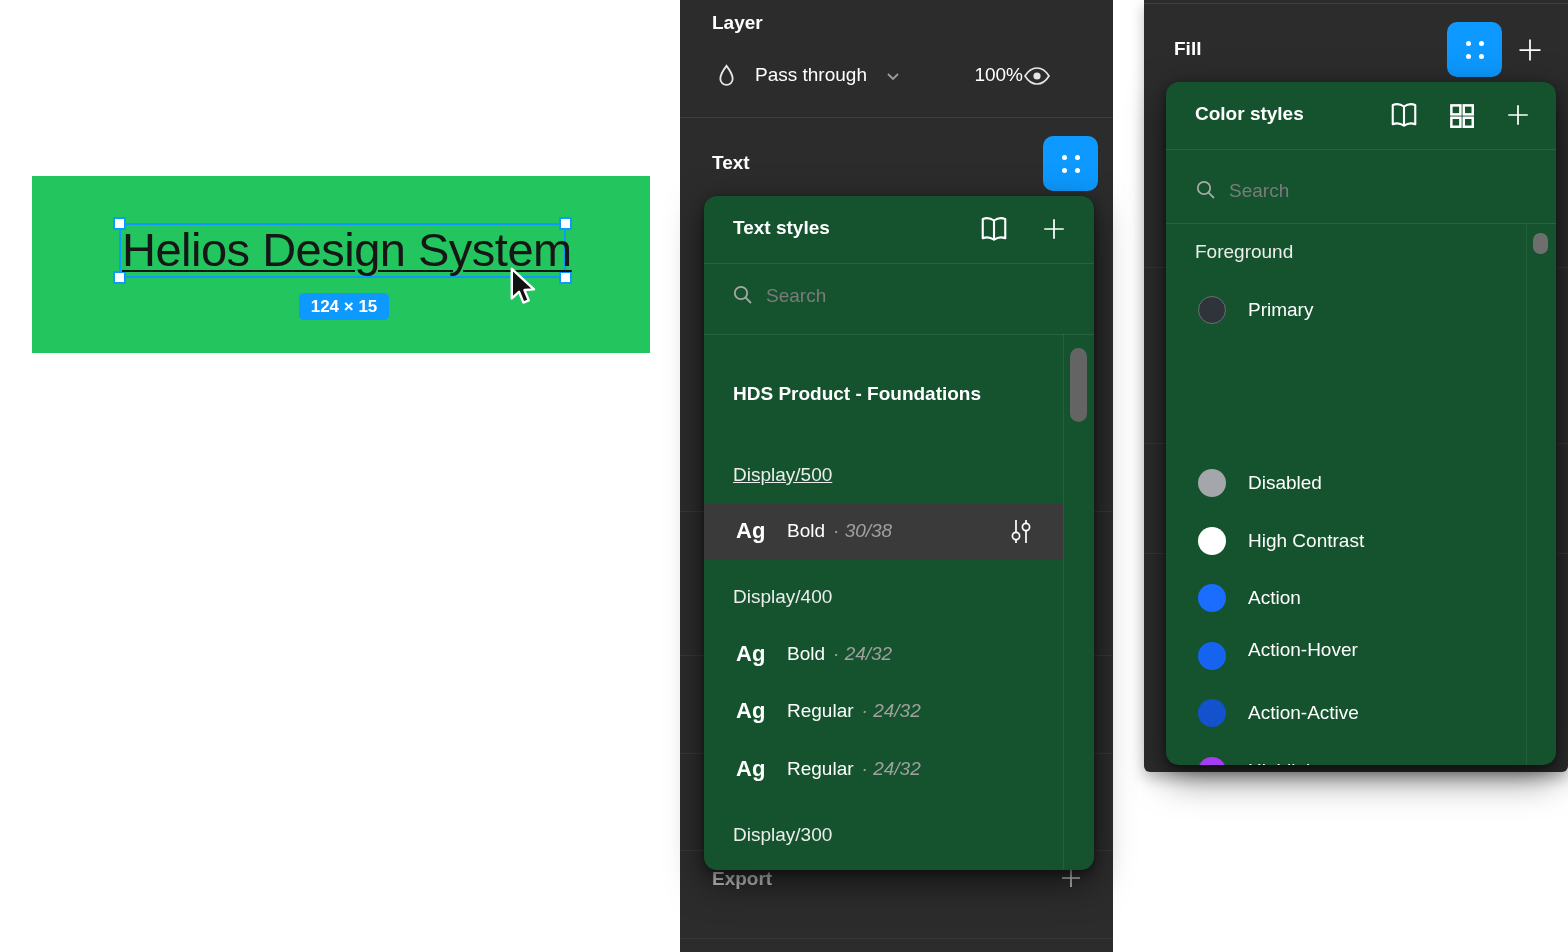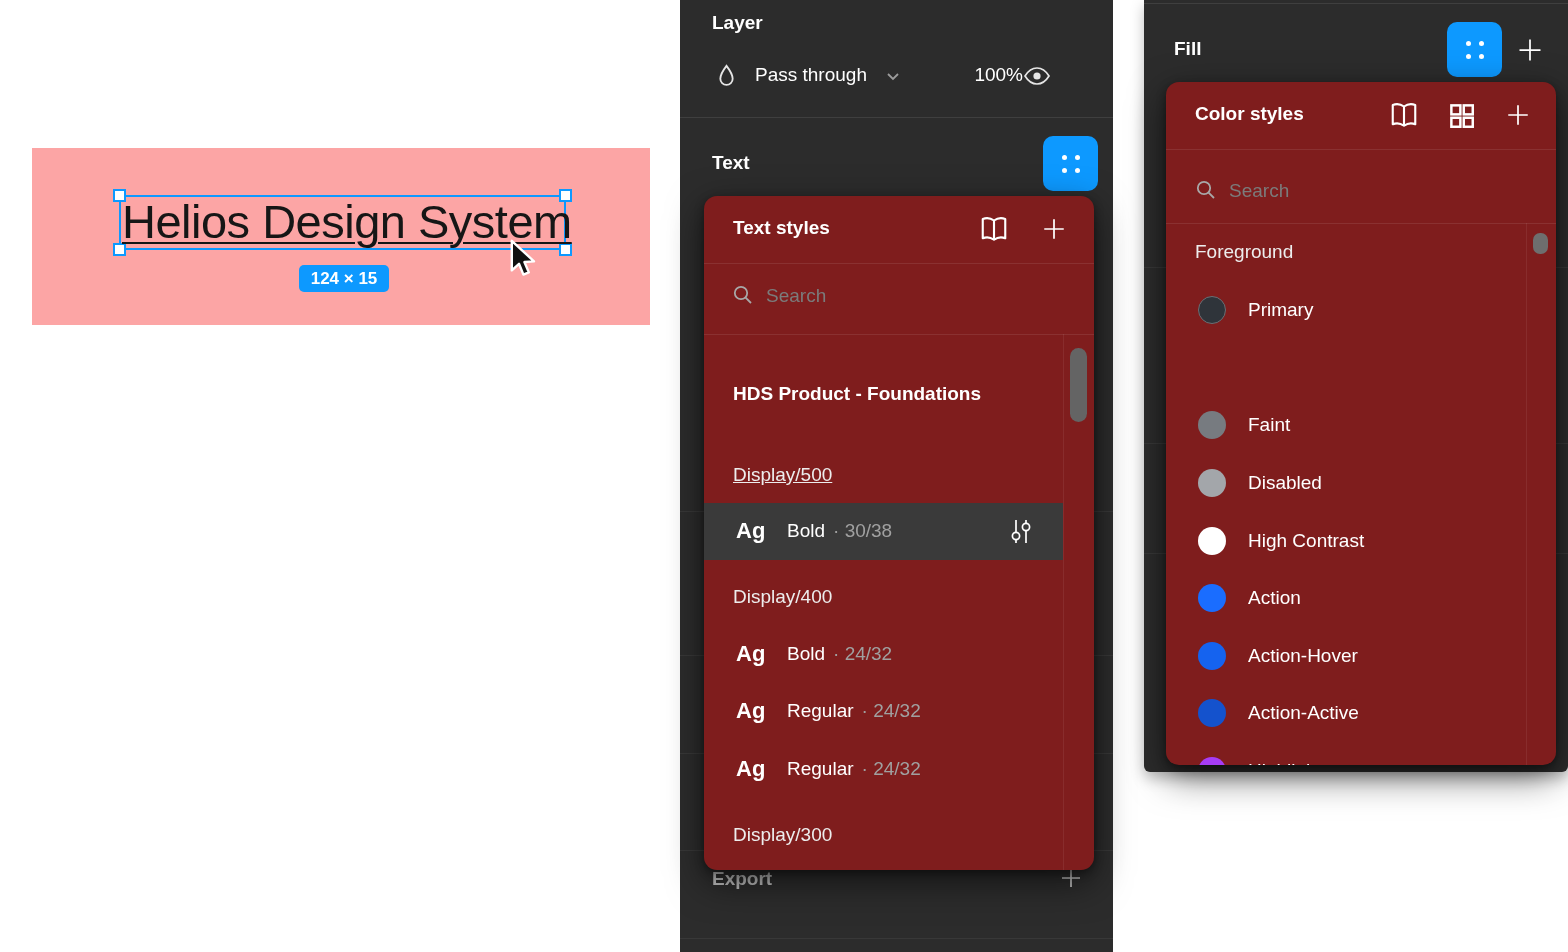--- a/index.html
+++ b/index.html
@@ -32,7 +32,7 @@
   .four-dots span{width:5px;height:5px;border-radius:50%;background:#fff;}
   .icon-btn{background:none;border:none;padding:0;cursor:pointer;display:flex;align-items:center;justify-content:center;position:absolute;}
   
-  .popover{position:absolute;background:#7f1d1d;border-radius:13px;overflow:hidden;z-index:10;
+  .popover{position:absolute;background:#14532d;border-radius:13px;overflow:hidden;z-index:10;
            box-shadow:0 12px 36px rgba(0,0,0,.55),0 3px 10px rgba(0,0,0,.4);}
   .pop-title{position:absolute;left:29px;font-size:19px;font-weight:700;color:#fff;}
   .search-input{position:absolute;background:transparent;border:none;outline:none;color:#fff;

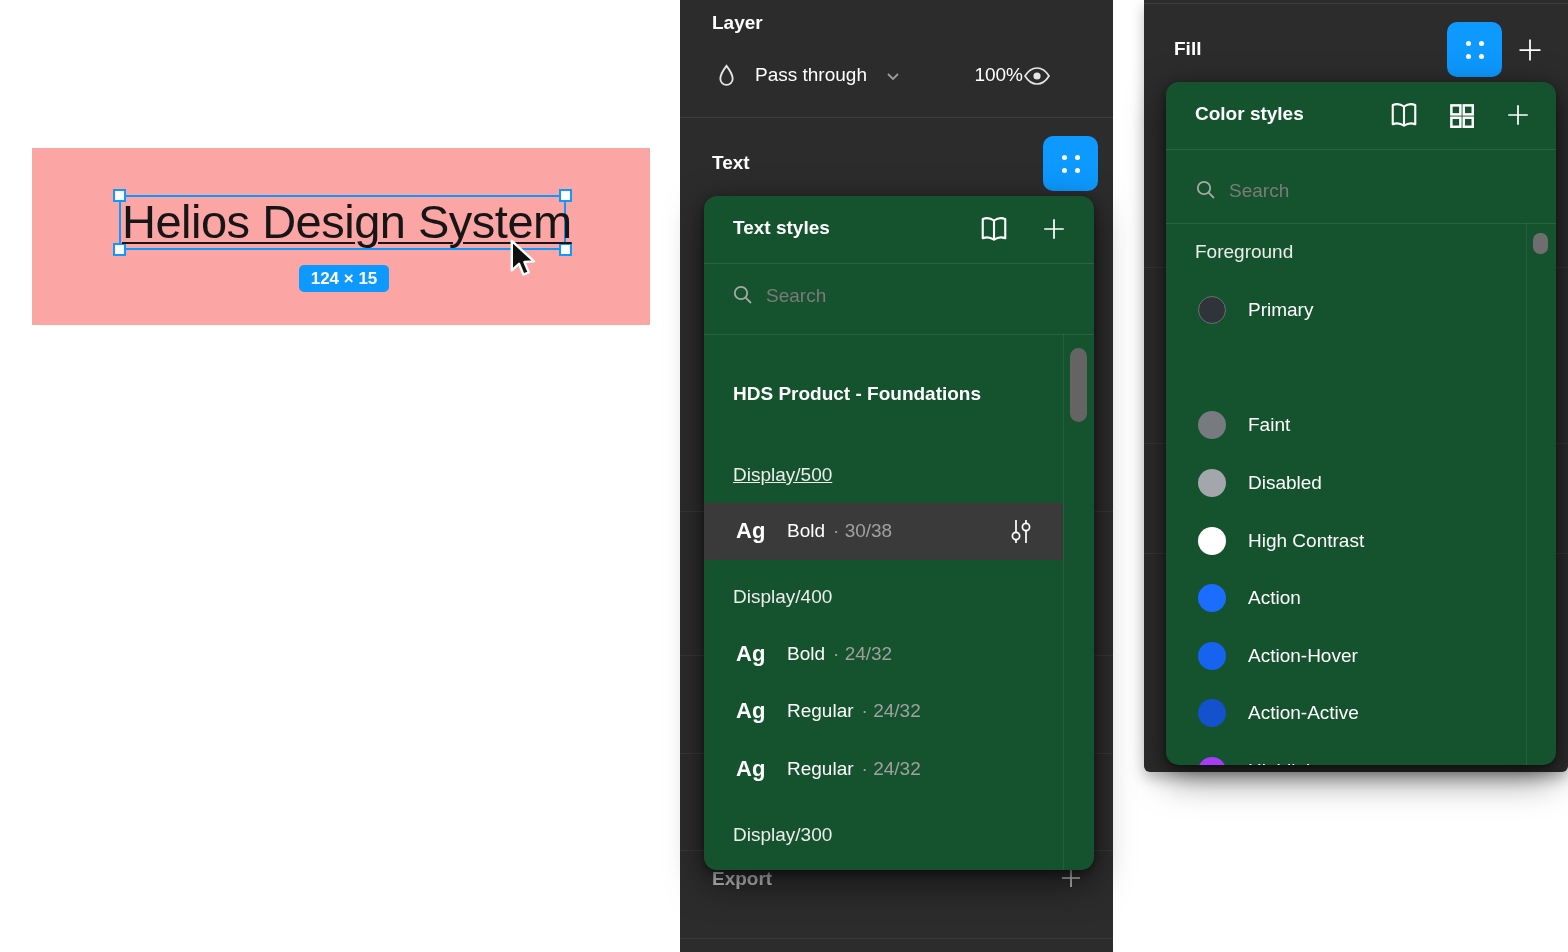--- a/index.html
+++ b/index.html
@@ -7,7 +7,7 @@
          font-family:"Liberation Sans",sans-serif;-webkit-font-smoothing:antialiased;}
   .abs{position:absolute;}
   
-  .canvas-frag{left:32px;top:148px;width:618px;height:177px;background:#fca5a5;}
+  .canvas-frag{left:32px;top:176px;width:618px;height:177px;background:#22c55e;}
   .selection{left:87px;top:47px;width:447px;height:55px;border:2px solid #0d99ff;box-sizing:border-box;}
   .handle{position:absolute;width:13px;height:13px;background:#fff;border:2px solid #0d99ff;box-sizing:border-box;}
   .h-tl{left:-8px;top:-8px;} .h-tr{right:-8px;top:-8px;} .h-bl{left:-8px;bottom:-8px;} .h-br{right:-8px;bottom:-8px;}

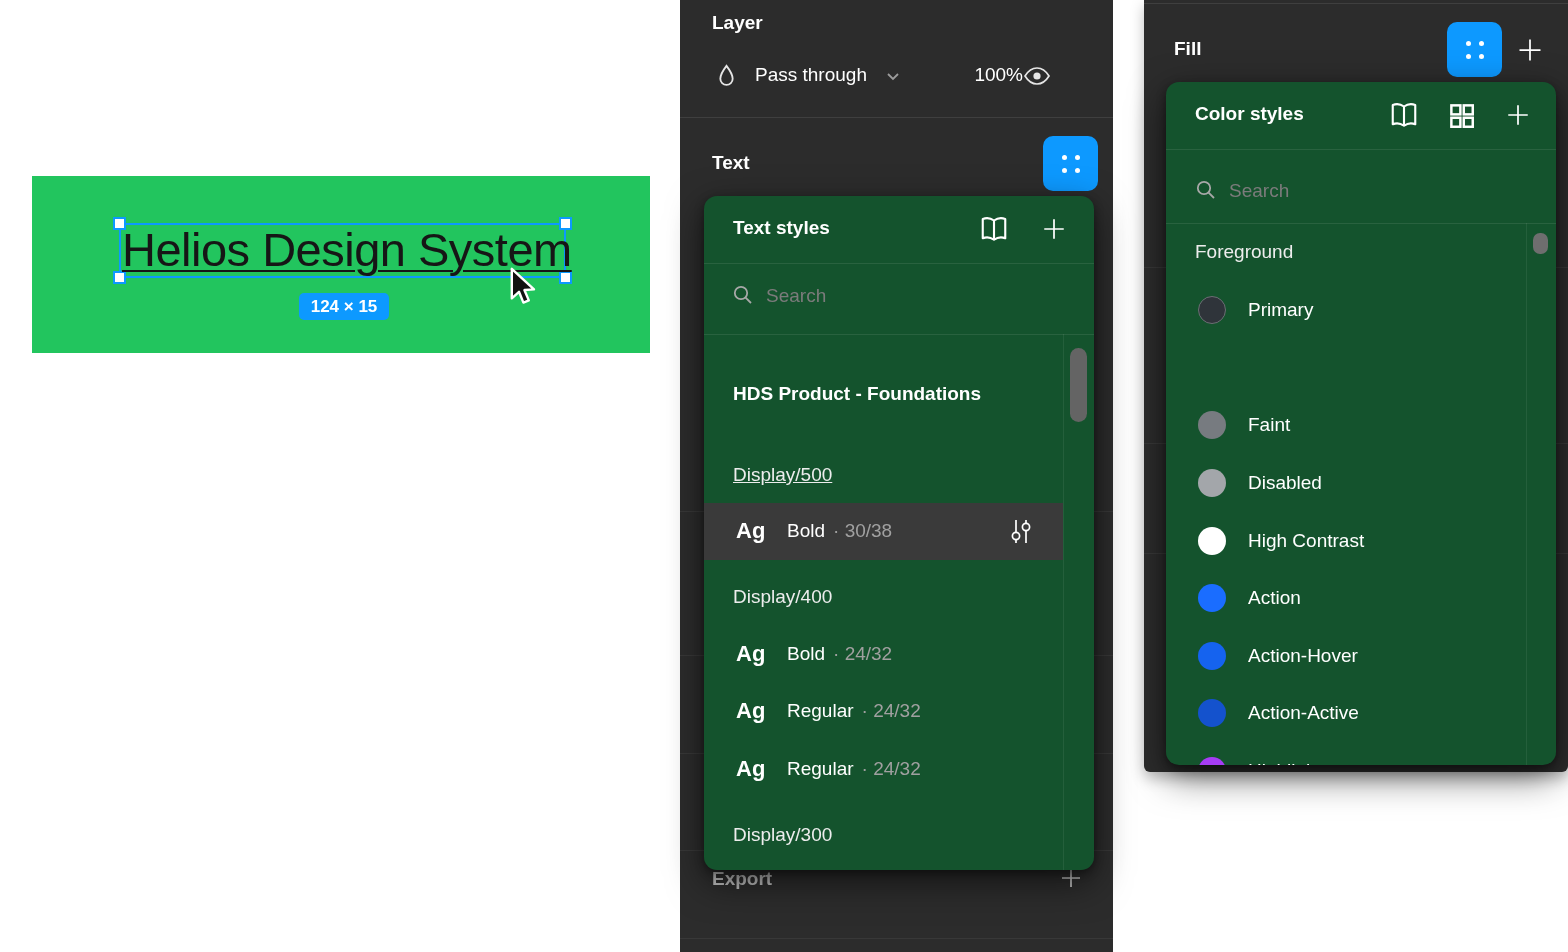--- a/index.html
+++ b/index.html
@@ -247,10 +247,6 @@
       </div>
 
 
-      <div class="abs" style="left:0;top:314px;width:360px;height:58px;">
-        <div class="swatch" style="top: 15px; background-color: rgb(119, 123, 128);"></div>
-        <div class="color-label" style="top:18px;">Faint</div>
-      </div>
       <div class="abs" style="left:0;top:430px;width:360px;height:58px;">
         <div class="swatch" style="top: 15px; background-color: rgb(255, 255, 255);"></div>
         <div class="color-label" style="top:18px;">High Contrast</div>

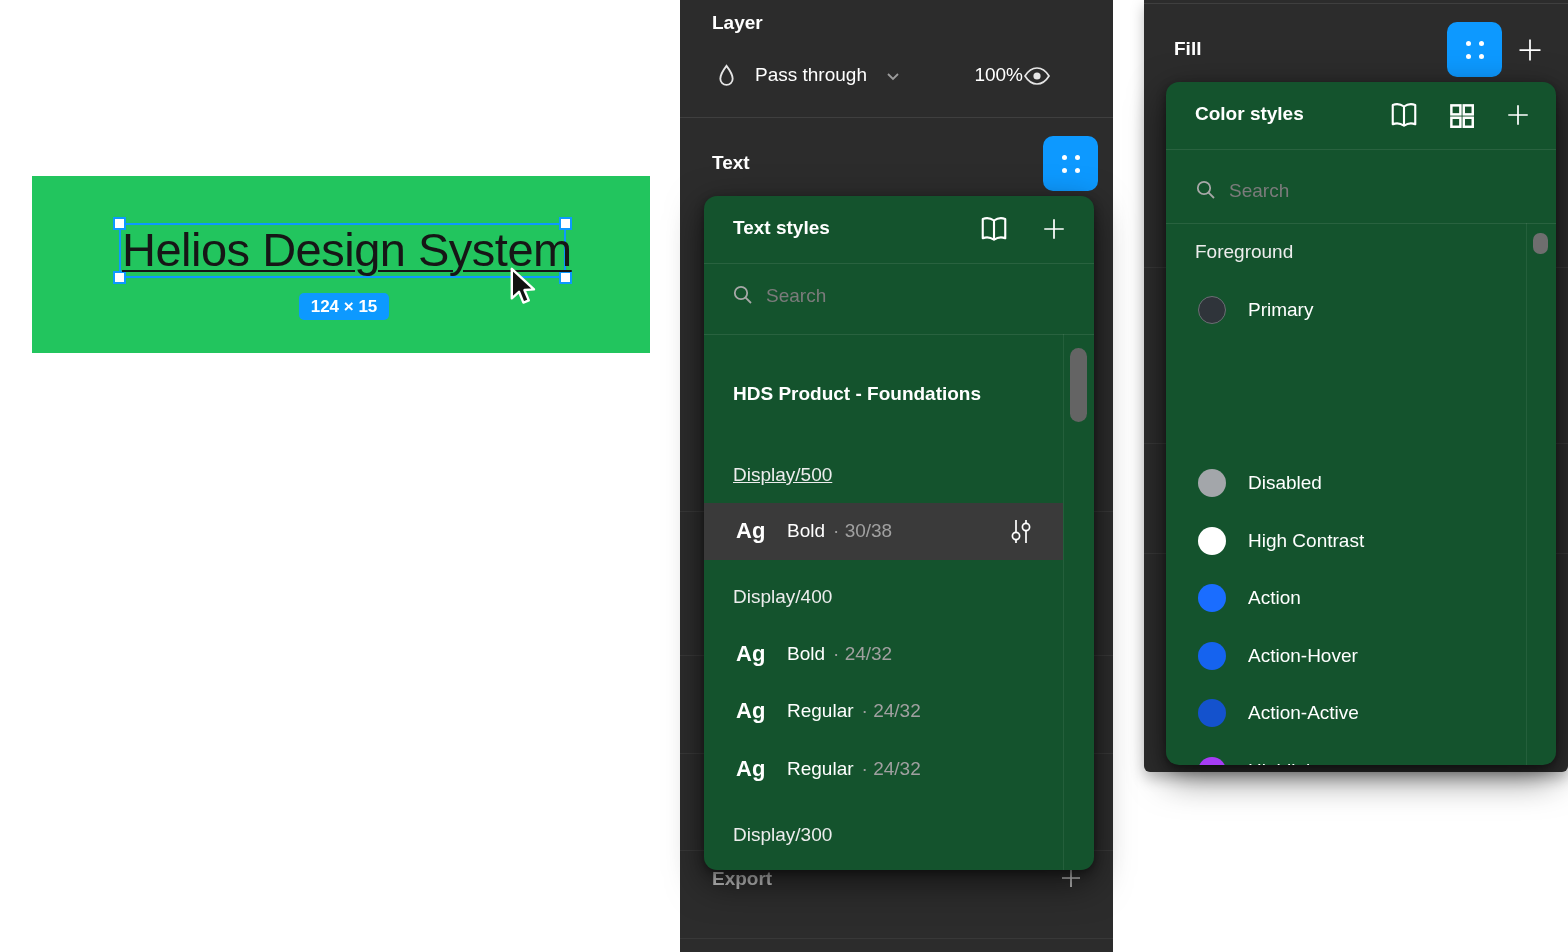--- a/index.html
+++ b/index.html
@@ -25,7 +25,7 @@
   .divider.faint{background:rgba(255,255,255,.06);}
   .sec-title{font-size:19px;font-weight:700;color:#fff;}
   .row-text{font-size:19px;color:#fff;}
-  .muted{color:#a0a0a0;}
+  .muted{color:#a0a0a0;font-style:italic;}
   .styles-btn{position:absolute;width:55px;height:55px;border-radius:10px;background:#0d99ff;border:none;
               display:flex;align-items:center;justify-content:center;cursor:pointer;}
   .four-dots{display:grid;grid-template-columns:5px 5px;grid-template-rows:5px 5px;gap:8px;}

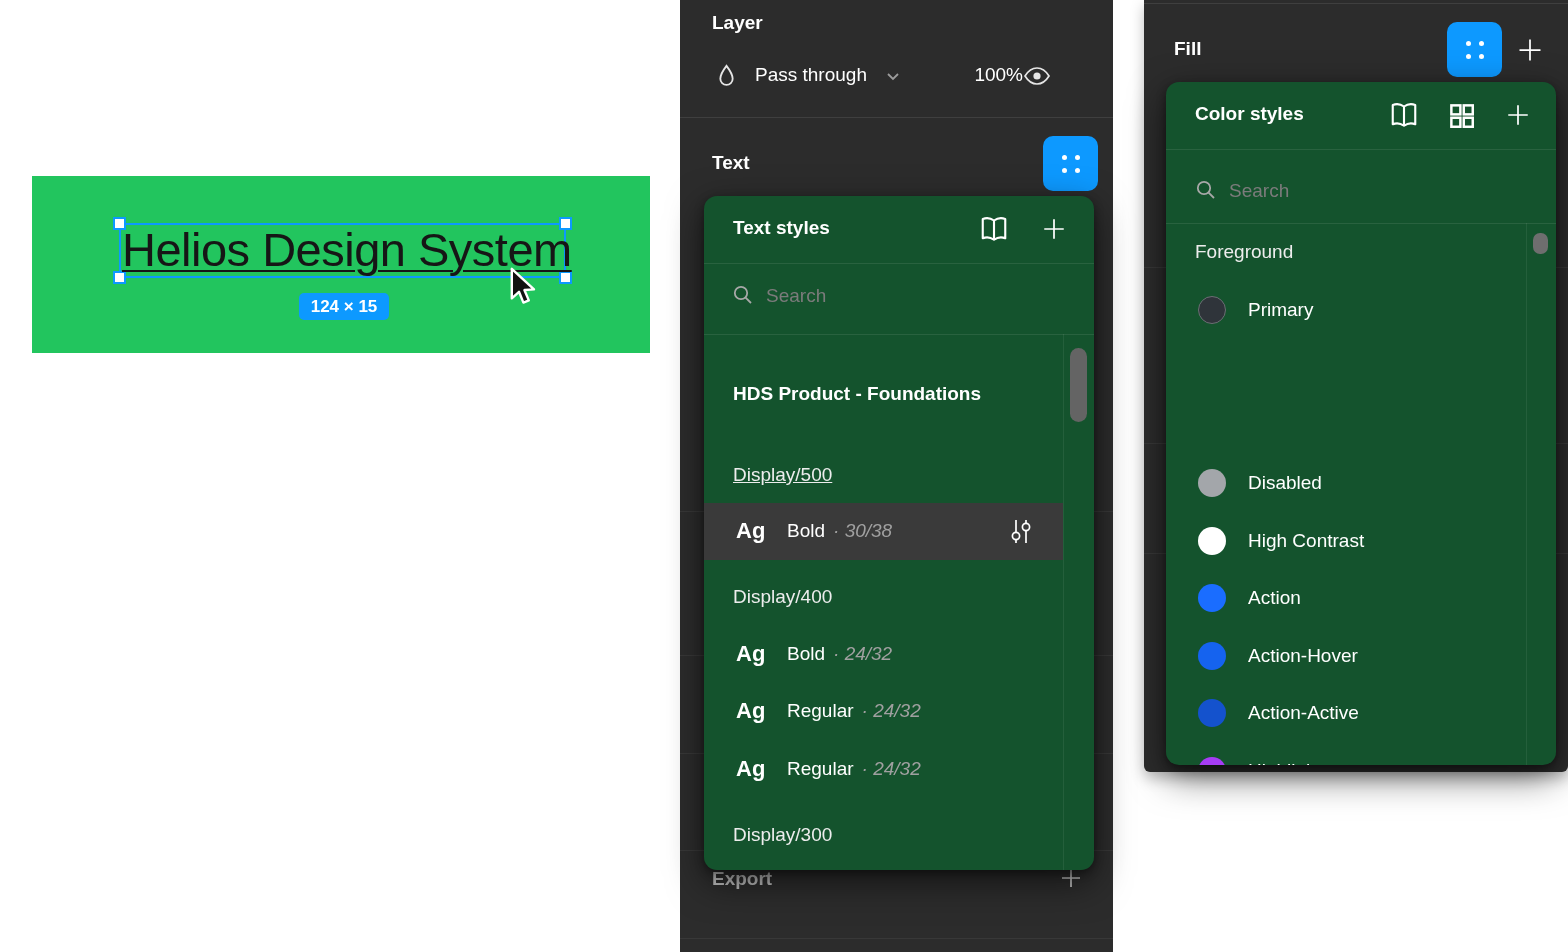--- a/index.html
+++ b/index.html
@@ -261,7 +261,7 @@
       </div>
       <div class="abs" style="left:0;top:545px;width:360px;height:58px;">
         <div class="swatch" style="top: 15px; background-color: rgb(21, 99, 239);"></div>
-        <div class="color-label" style="top:18px;">Action-Hover</div>
+        <div class="color-label" style="top:12px;">Action-Hover</div>
       </div>
       <div class="abs" style="left:0;top:602px;width:360px;height:58px;">
         <div class="swatch" style="top: 15px; background-color: rgb(20, 82, 205);"></div>

